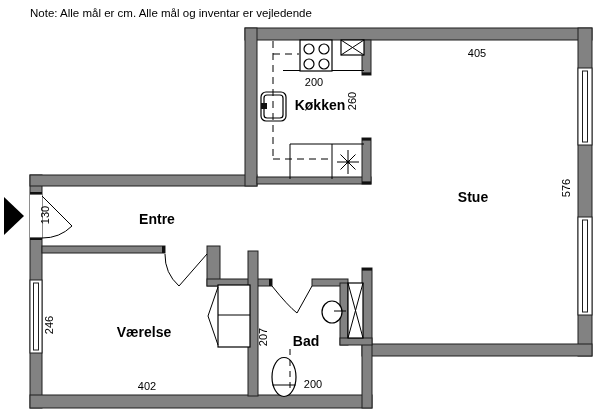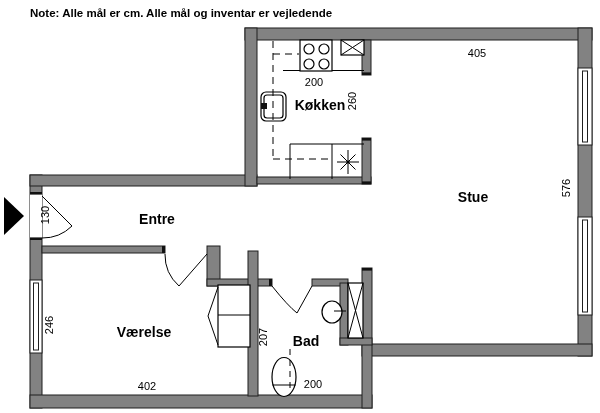--- a/index.html
+++ b/index.html
@@ -5,7 +5,7 @@
   html,body{margin:0;padding:0;background:#ffffff;}
   .stage{position:relative;width:600px;height:413px;background:#fff;overflow:hidden;
          font-family:"Liberation Sans",sans-serif;}
-  .note{position:absolute;left:30px;top:7px;font-size:11.5px;color:#000;font-weight:bold;}
+  .note{position:absolute;left:30px;top:7px;font-size:11.5px;color:#000;}
   svg{position:absolute;left:0;top:0;}
   .wall{fill:#828282;stroke:#1f1f1f;stroke-width:1;}
   .jamb{fill:#111;stroke:none;}

